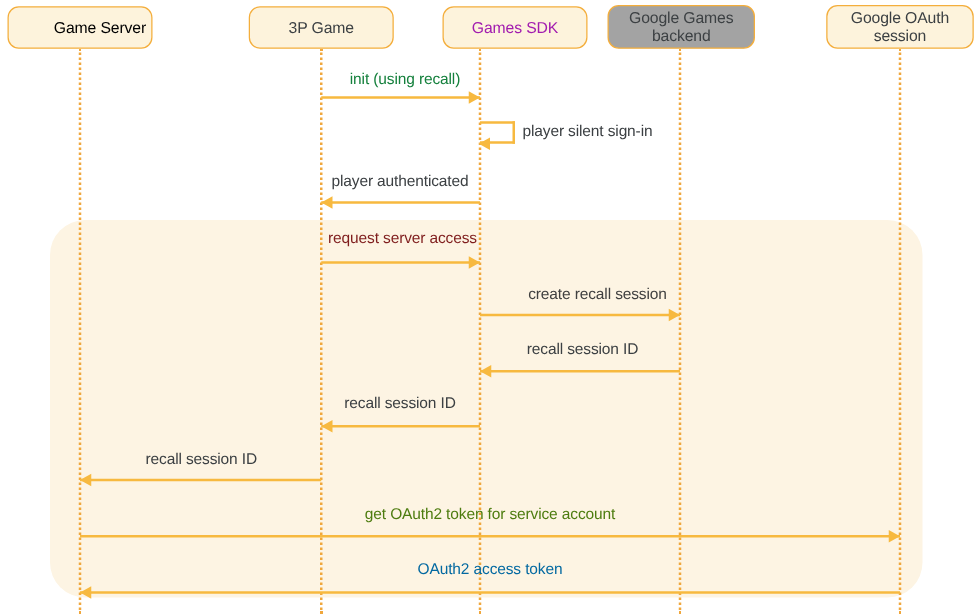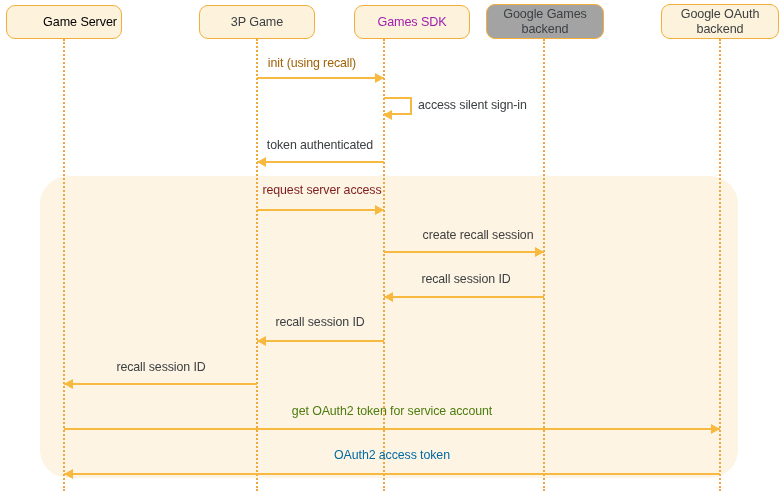--- a/index.html
+++ b/index.html
@@ -114,7 +114,7 @@
       <div class="actor-box" style="left: 486px; top: 4px; width: 118px; height: 35px; background: #a3a3a3; border-color: rgb(244, 174, 60); color: rgb(60, 64, 67);"><span>Google Games
 backend</span></div>
       <div class="actor-box" style="left: 661px; top: 4px; width: 118px; height: 35px; background: rgb(253, 243, 220); border-color: rgb(244, 174, 60); color: rgb(60, 64, 67);"><span>Google OAuth
-backend</span></div>
+session</span></div>
     </div>
 
   <div id="messages">

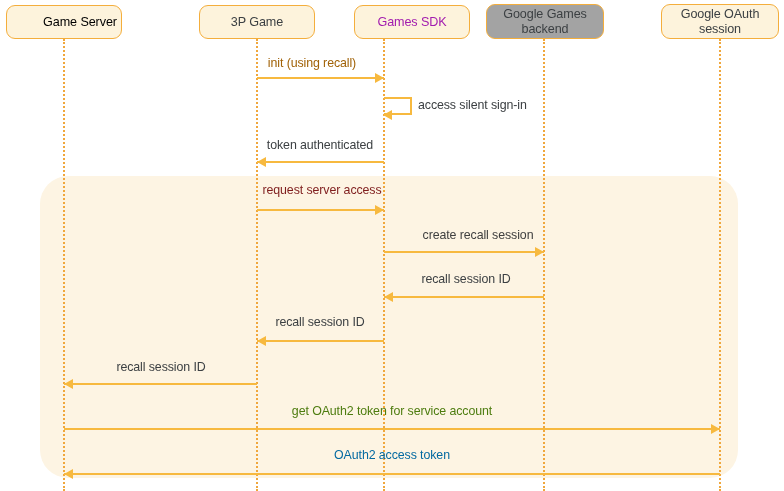--- a/index.html
+++ b/index.html
@@ -120,7 +120,7 @@
   <div id="messages">
       <div class="msg" style="left: 257px; top: 77px; width: 127px; border-top-color: rgb(247, 185, 63);"></div>
       <div class="arrowhead right" style="left: 375px; border-left-color: rgb(247, 185, 63); top: 73px;"></div>
-      <div class="msg-label center" style="left: 312px; top: 56px; color: #a16207; text-align: right;">init (using recall)</div>
+      <div class="msg-label center" style="left: 324px; top: 56px; color: #15803d; text-align: right;">init (using recall)</div>
       <div class="self-loop" style="left: 384px; top: 97px; width: 28px; height: 18px; border-top-color: rgb(247, 185, 63); border-right-color: rgb(247, 185, 63); border-bottom-color: rgb(247, 185, 63); border-left: none;"></div>
       <div class="arrowhead left" style="left: 383px; top: 110px; border-right-color: rgb(247, 185, 63);"></div>
       <div class="msg-label" style="left: 418px; top: 98px; color: rgb(60, 64, 67); transform: none;">access silent sign-in</div>

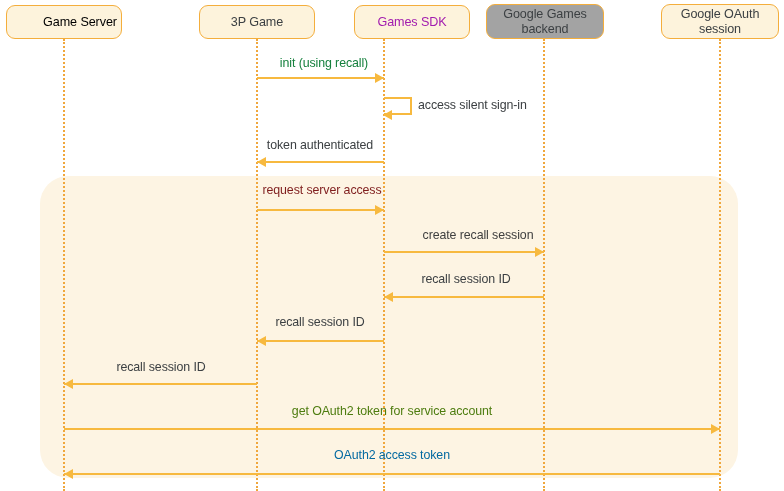--- a/index.html
+++ b/index.html
@@ -123,7 +123,7 @@
       <div class="msg-label center" style="left: 324px; top: 56px; color: #15803d; text-align: right;">init (using recall)</div>
       <div class="self-loop" style="left: 384px; top: 97px; width: 28px; height: 18px; border-top-color: rgb(247, 185, 63); border-right-color: rgb(247, 185, 63); border-bottom-color: rgb(247, 185, 63); border-left: none;"></div>
       <div class="arrowhead left" style="left: 383px; top: 110px; border-right-color: rgb(247, 185, 63);"></div>
-      <div class="msg-label" style="left: 418px; top: 98px; color: rgb(60, 64, 67); transform: none;">access silent sign-in</div>
+      <div class="msg-label" style="left: 418px; top: 98px; color: rgb(60, 64, 67); transform: none;">player silent sign-in</div>
       <div class="msg" style="left: 257px; top: 161px; width: 127px; border-top-color: rgb(247, 185, 63);"></div>
       <div class="arrowhead left" style="left: 257px; border-right-color: rgb(247, 185, 63); top: 157px;"></div>
       <div class="msg-label center" style="left: 320px; top: 138px; color: rgb(60, 64, 67);">token authenticated</div>

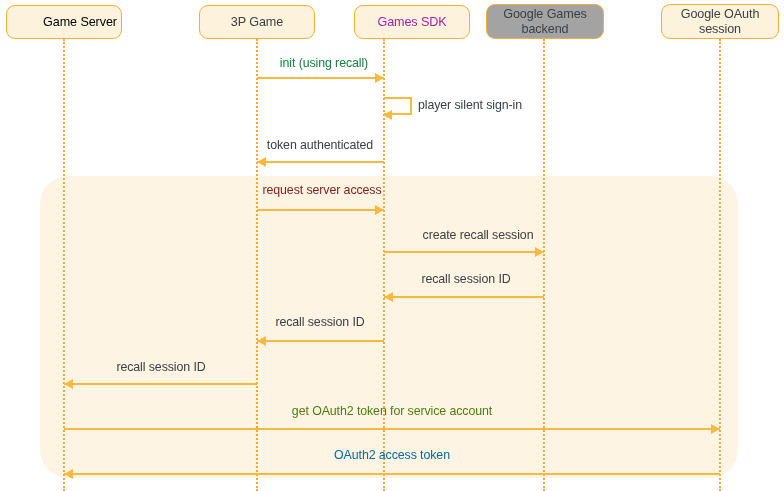--- a/index.html
+++ b/index.html
@@ -126,7 +126,7 @@
       <div class="msg-label" style="left: 418px; top: 98px; color: rgb(60, 64, 67); transform: none;">player silent sign-in</div>
       <div class="msg" style="left: 257px; top: 161px; width: 127px; border-top-color: rgb(247, 185, 63);"></div>
       <div class="arrowhead left" style="left: 257px; border-right-color: rgb(247, 185, 63); top: 157px;"></div>
-      <div class="msg-label center" style="left: 320px; top: 138px; color: rgb(60, 64, 67);">token authenticated</div>
+      <div class="msg-label center" style="left: 320px; top: 138px; color: rgb(60, 64, 67);">player authenticated</div>
       <div class="msg" style="left: 257px; top: 209px; width: 127px; border-top-color: rgb(247, 185, 63);"></div>
       <div class="arrowhead right" style="left: 375px; border-left-color: rgb(247, 185, 63); top: 205px;"></div>
       <div class="msg-label center" style="left: 322px; top: 183px; color: #7f1d1d;">request server access</div>

